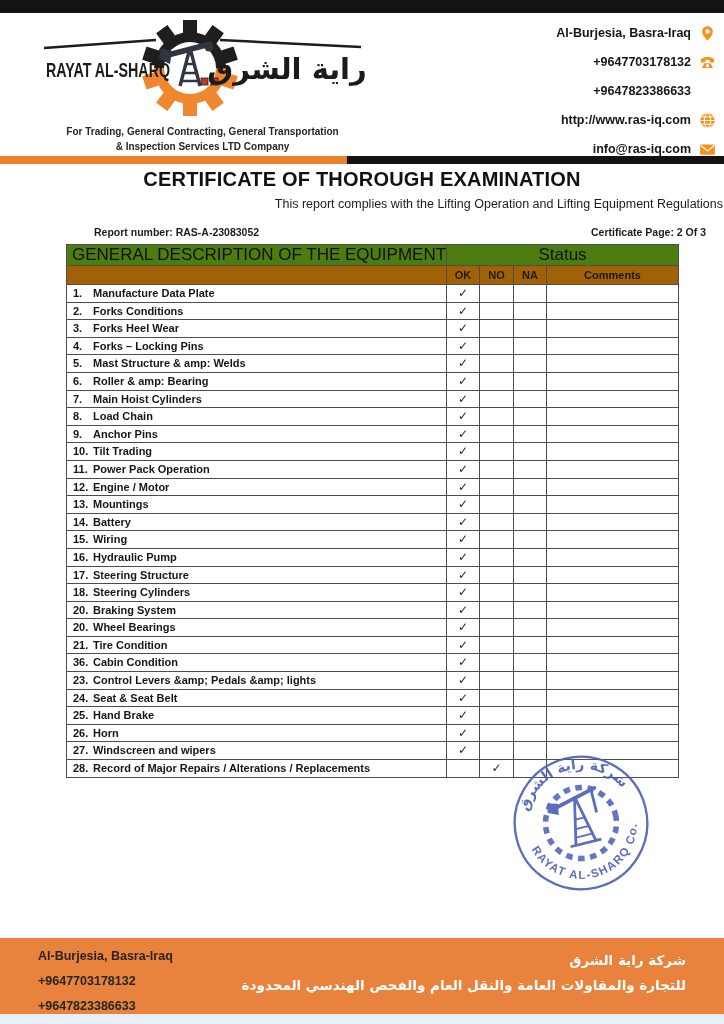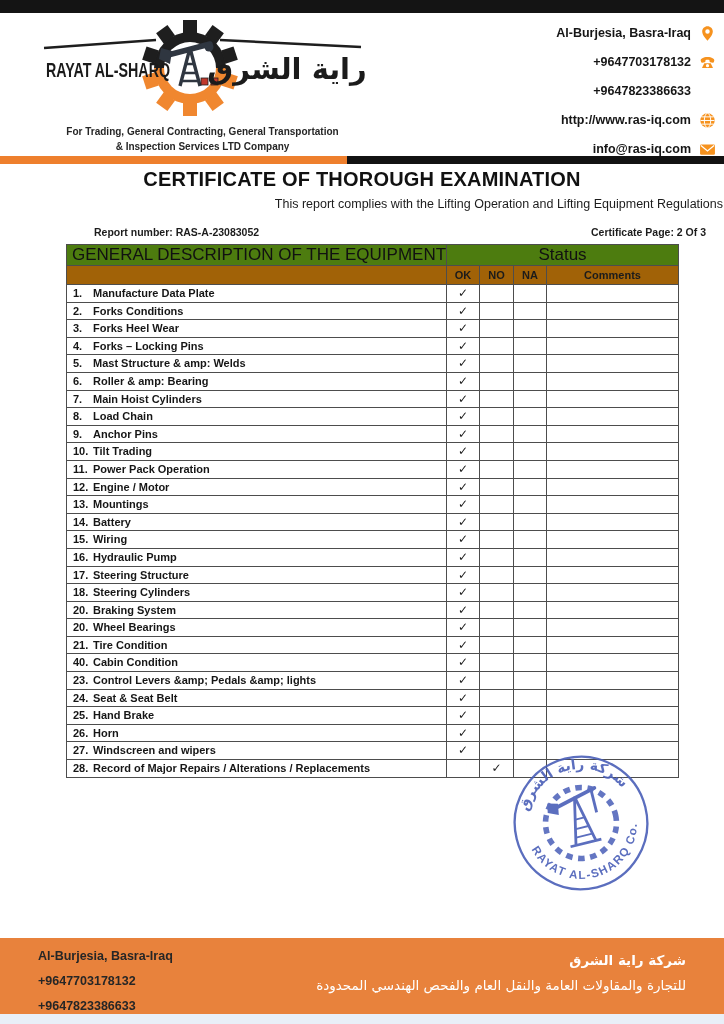--- a/index.html
+++ b/index.html
@@ -360,7 +360,7 @@
           <td class="c-comments"></td>
         </tr>
         <tr>
-          <td class="c-desc"><span class="rownum">40.</span><span>Cabin Condition</span></td>
+          <td class="c-desc"><span class="rownum">36.</span><span>Cabin Condition</span></td>
           <td class="c-status"><span class="check">✓</span></td>
           <td class="c-status"></td>
           <td class="c-status"></td>

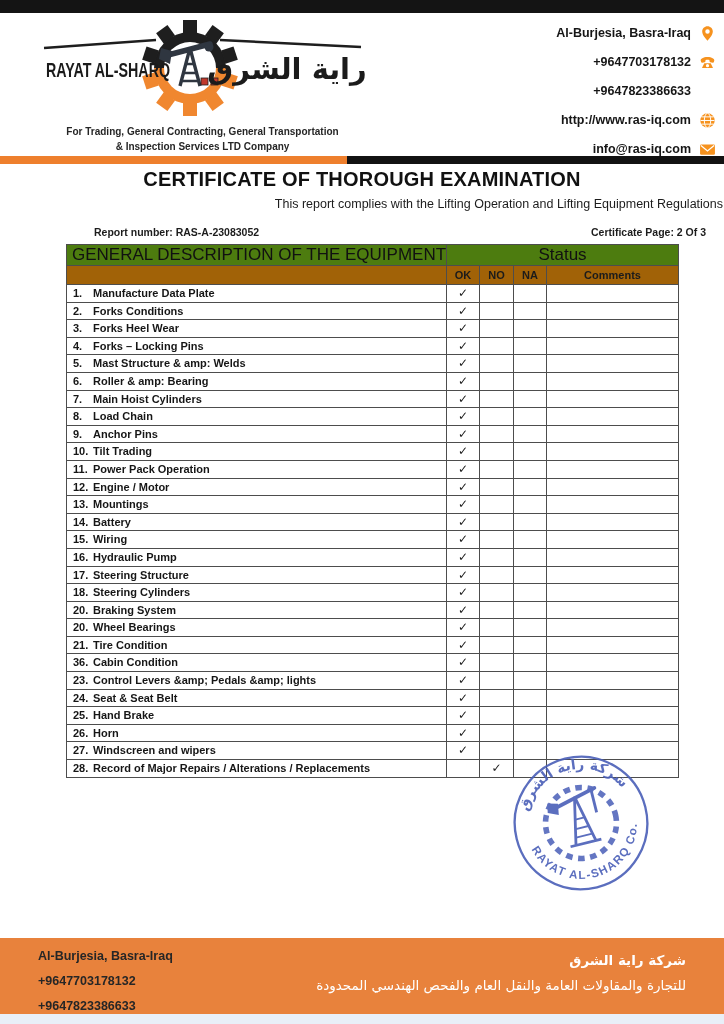--- a/index.html
+++ b/index.html
@@ -57,7 +57,7 @@
   .footer-right{position:absolute;right:38px;top:10px;text-align:right;color:#fff;
                 font-family:"DejaVu Sans",sans-serif;direction:rtl;}
   .footer-right .ar1{font-size:13.5px;font-weight:bold;line-height:24px;}
-  .footer-right .ar2{font-size:13.5px;font-weight:normal;line-height:26px;}
+  .footer-right .ar2{font-size:13.5px;font-weight:bold;line-height:26px;}
   .bottom-strip{position:absolute;left:0;top:1014px;width:724px;height:10px;background:#e9eff8;}
 </style>
 </head>

